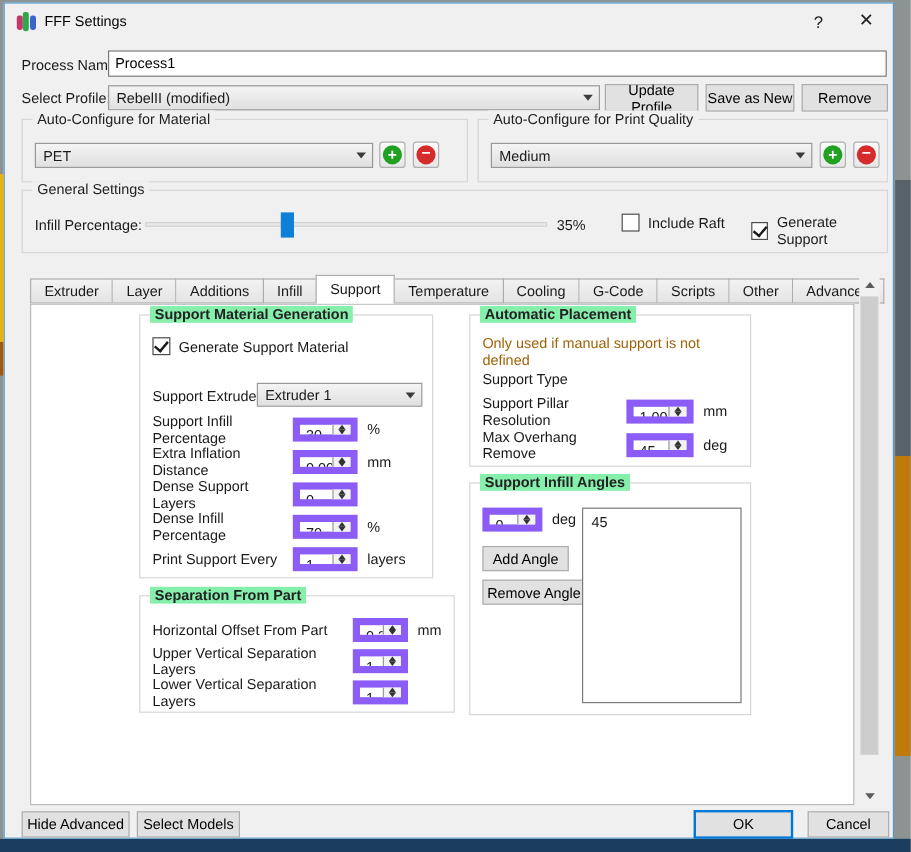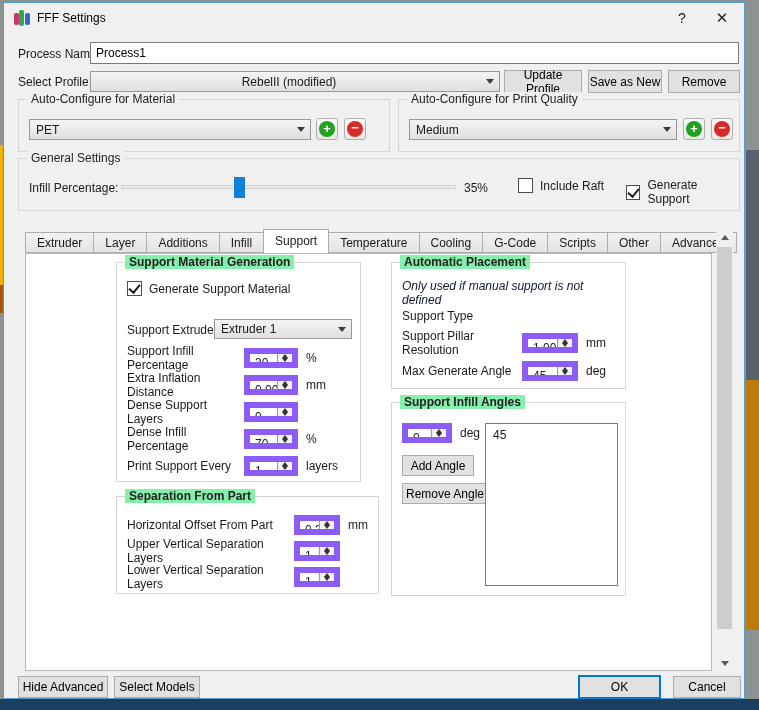--- a/index.html
+++ b/index.html
@@ -159,7 +159,7 @@
   <input class="tinput" style="left: 86px; top: 39px; width: 649px; height: 22px;" value="Process1">
 
   <span class="flabel" style="left:14px;top:72px;">Select Profile:</span>
-  <div class="combo" style="left:86px;top:68px;width:410px;text-align:center;">
+  <div class="combo" style="left:86px;top:68px;width:410px;">
     <span class="cval">RebelII (modified)</span>
     <span class="carr">
         <i></i>

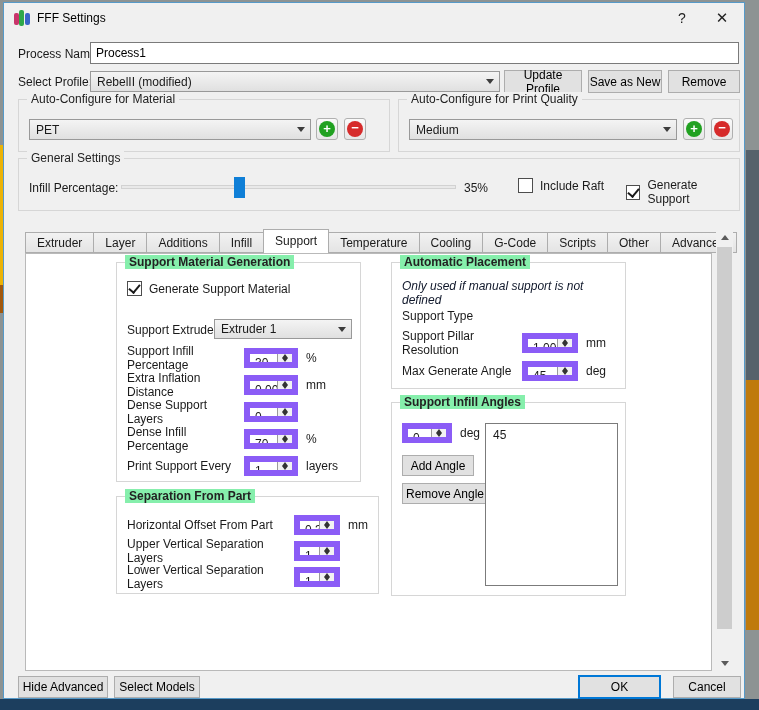--- a/index.html
+++ b/index.html
@@ -128,7 +128,7 @@
   .g-sep  .rlbl { width:167px; }
   .g-auto .rlbl { width:120px; }
 
-  .note-italic { position:absolute; left:10px; font-style:italic; color:#0f172a; }
+  .note-italic { position:absolute; left:10px; color:#a16207; }
 
   .listbox { position:absolute; background:#fff; border:1px solid #7b7b7b; padding:3px 7px; }
   .list-item { line-height:16px; }

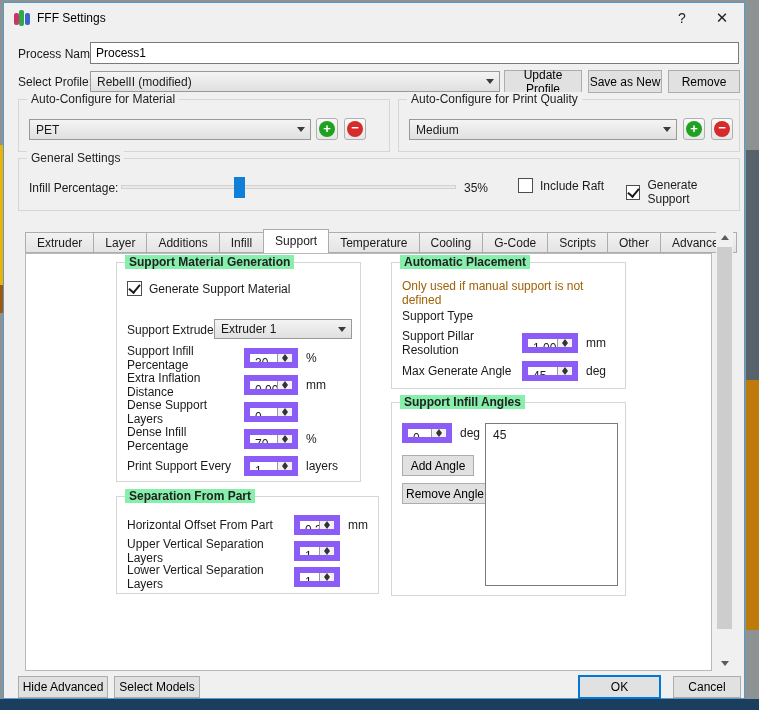--- a/index.html
+++ b/index.html
@@ -358,7 +358,7 @@
         <span class="runit">mm</span>
       </div>
       <div class="row" style="top:98px;">
-        <span class="rlbl">Max Generate Angle</span>
+        <span class="rlbl">Max Overhang Remove</span>
         <span class="spin w56">
           <span class="sval">45</span>
           <span class="sbtns">

